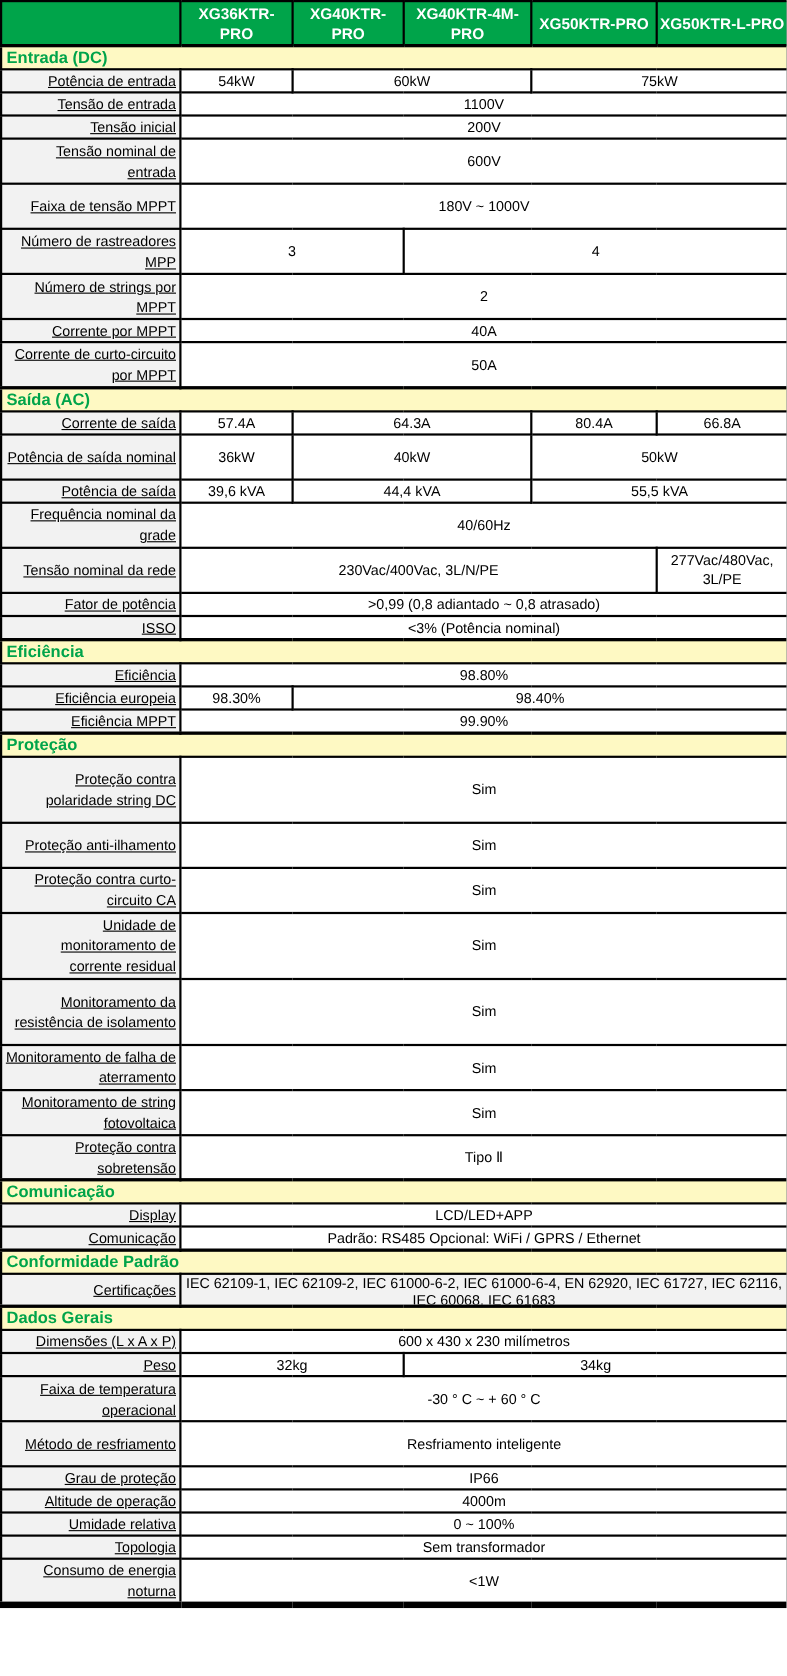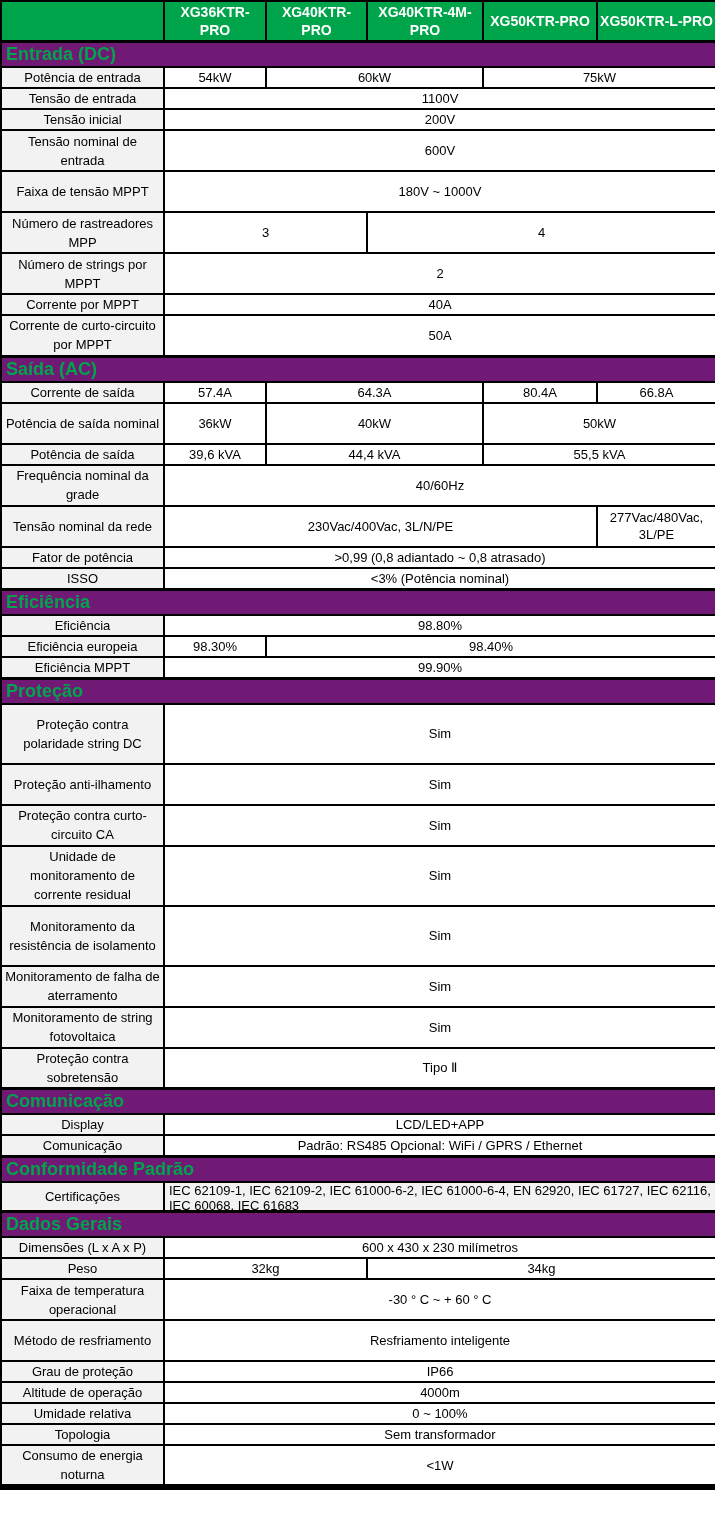--- a/index.html
+++ b/index.html
@@ -40,10 +40,10 @@
 
   tr.sec td {
     border-top: 3px solid var(--line, #000);
-    background: #701a75;
+    background: #fef9c3;
     color: var(--green, #00A44A);
     font-weight: bold;
-    font-size: 18px;
+    font-size: 15px;
     text-align: left;
     height: 21px;
     padding: 1px 4px;

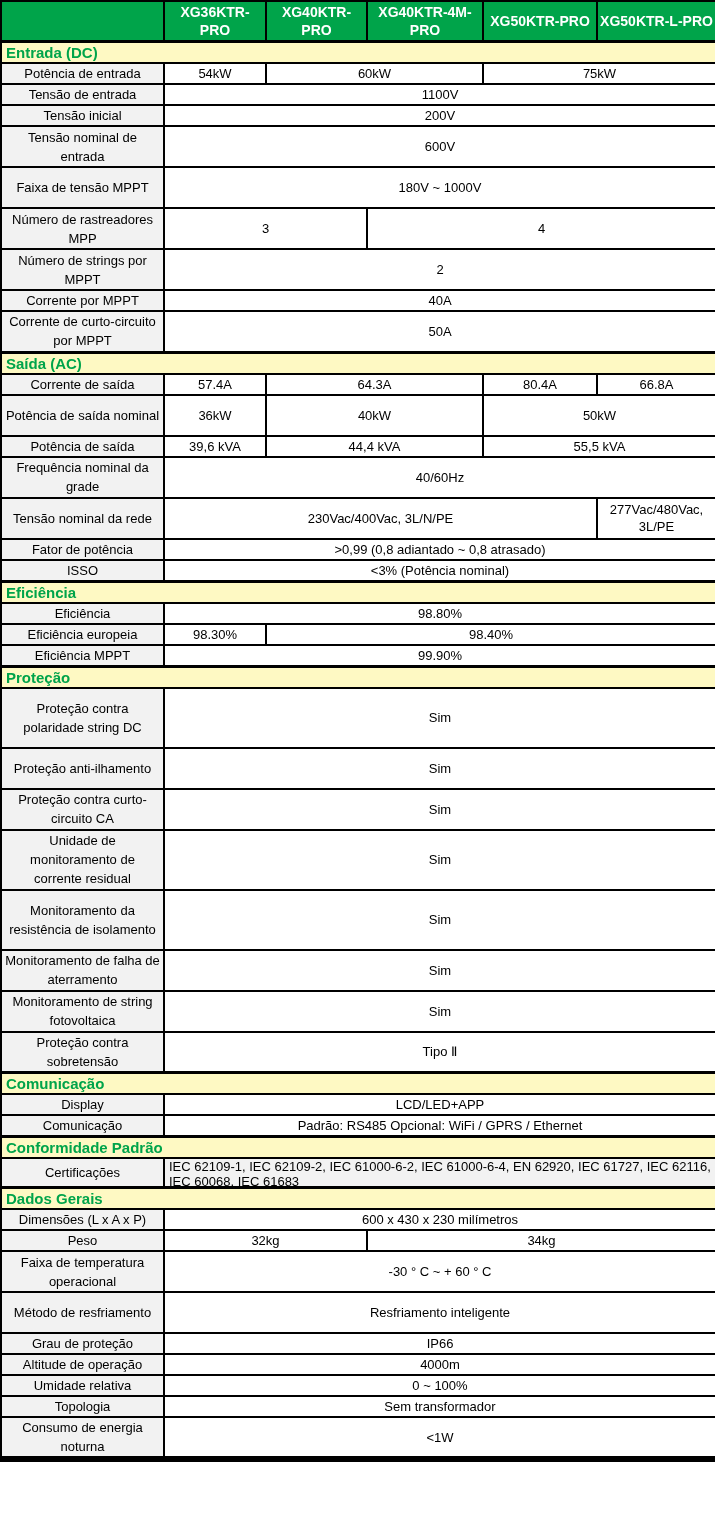--- a/index.html
+++ b/index.html
@@ -51,9 +51,10 @@
 
   td.label {
     background: var(--label-bg, #F2F2F2);
-    text-align: center;
+    text-align: right;
     line-height: 19px;
     padding: 0 3px;
+    text-decoration: underline;
   }
   td.val {
     background: #ffffff;

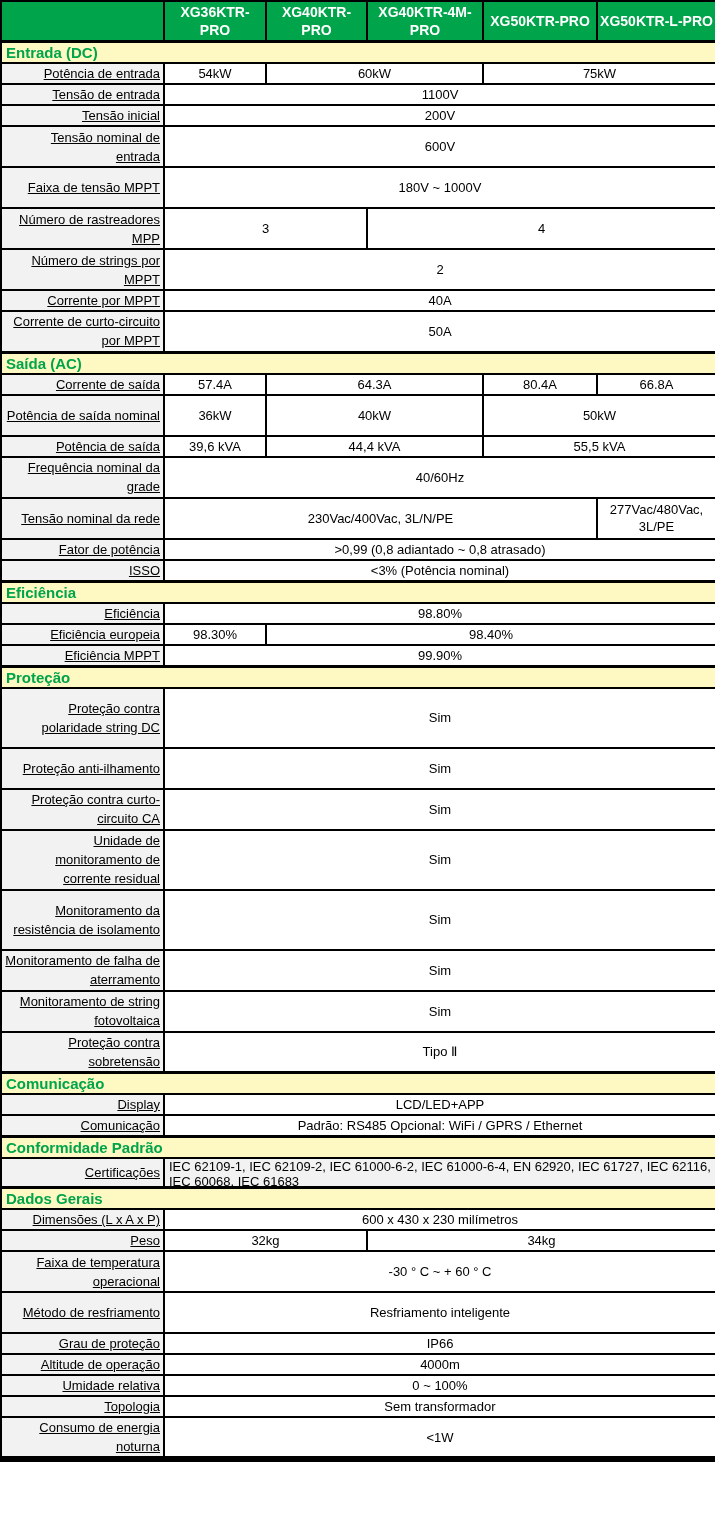--- a/index.html
+++ b/index.html
@@ -74,7 +74,7 @@
     overflow: hidden;
     line-height: 15px;
     font-size: 13px;
-    text-align: left;
+    text-align: center;
     padding: 0 2px;
   }
 

